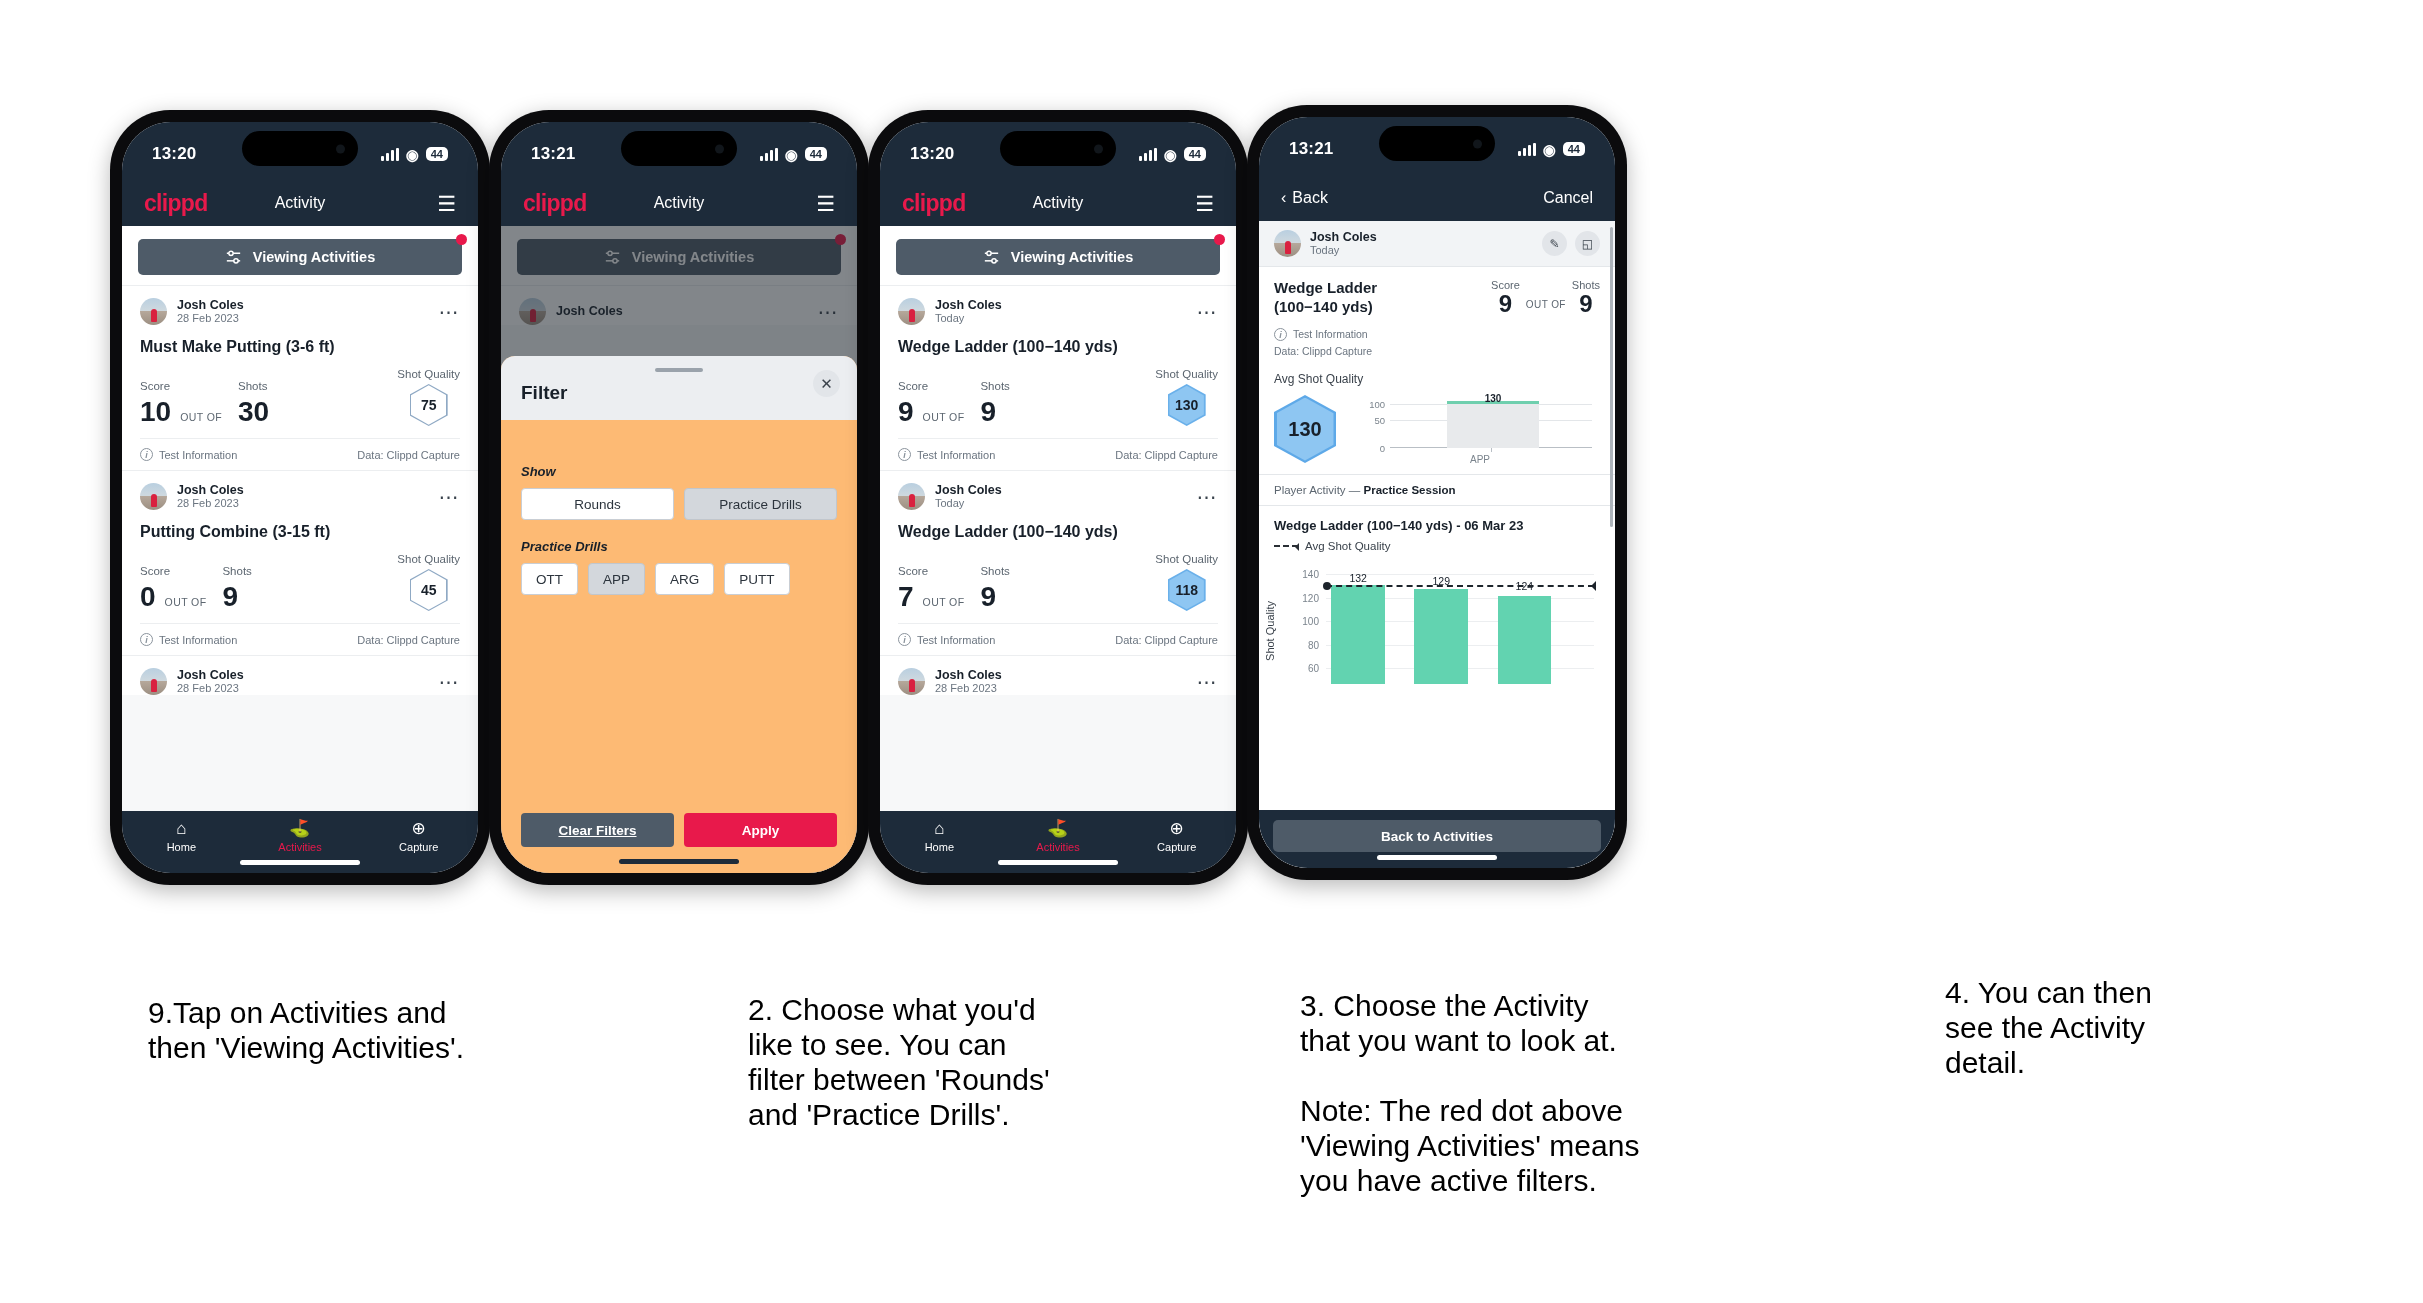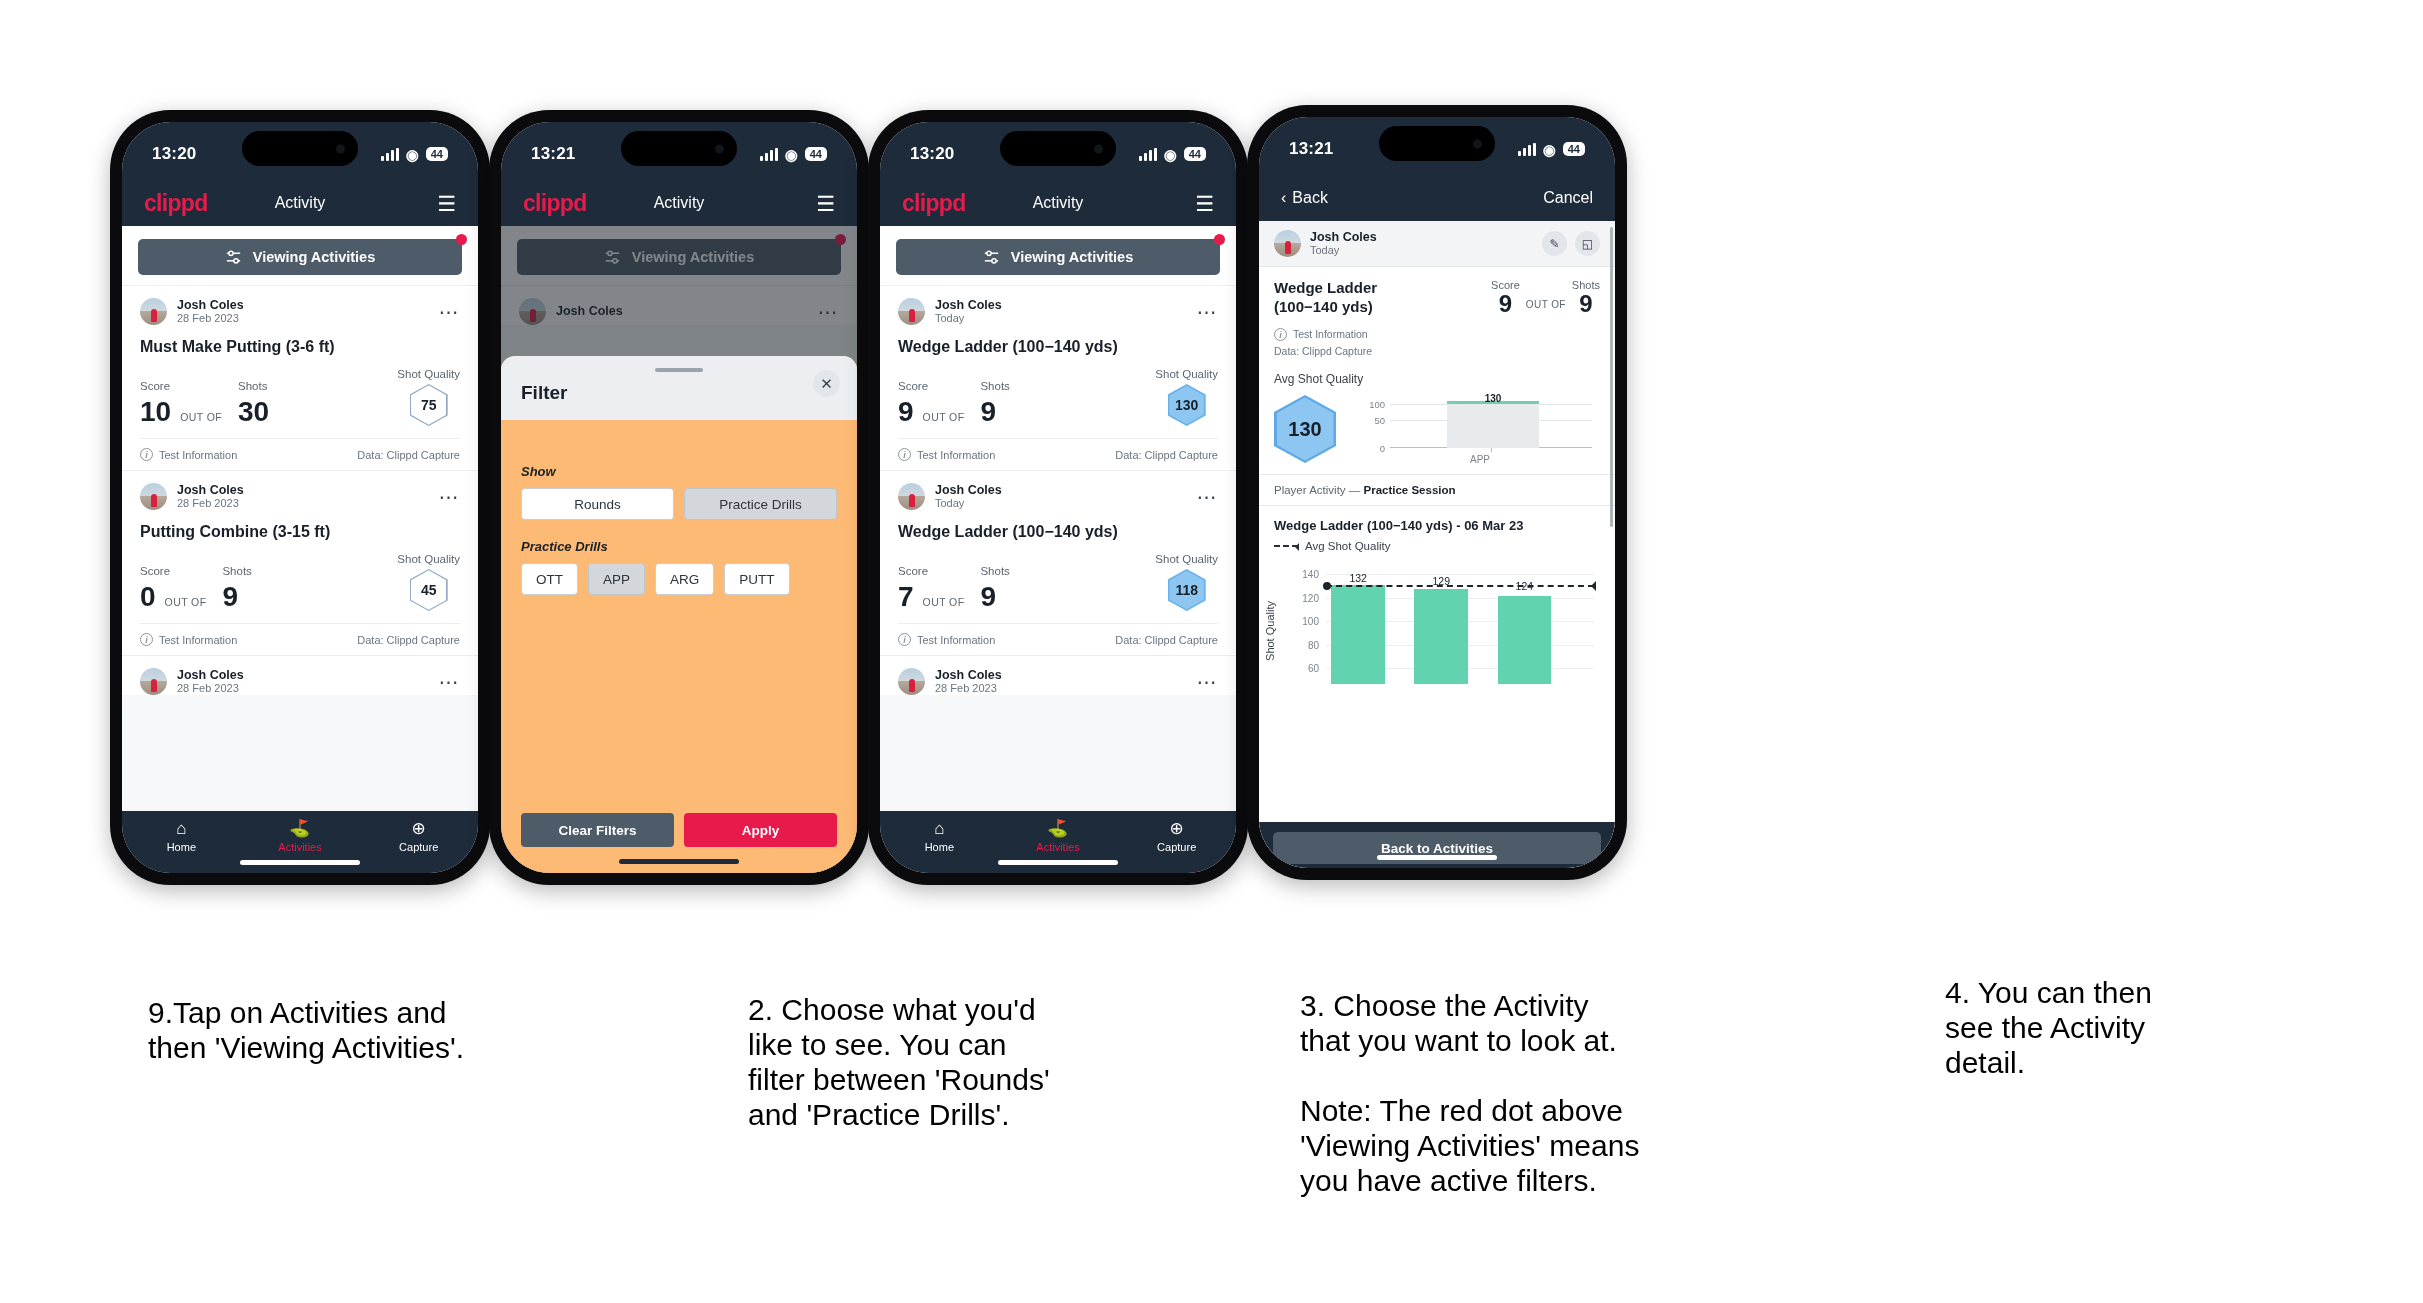--- a/index.html
+++ b/index.html
@@ -200,7 +200,7 @@
     display: flex; align-items: center; justify-content: center;
     font-size: 13.5px; font-weight: bold; color: #fff;
   }
-  .btn.grey { background: #4e5b68; }
+  .btn.grey { background: #4e5b68; text-decoration: underline; }
   .btn.red { background: #e8194b; }
   .sheet-homebar {
     position: absolute; bottom: 9px; left: 50%; transform: translateX(-50%);

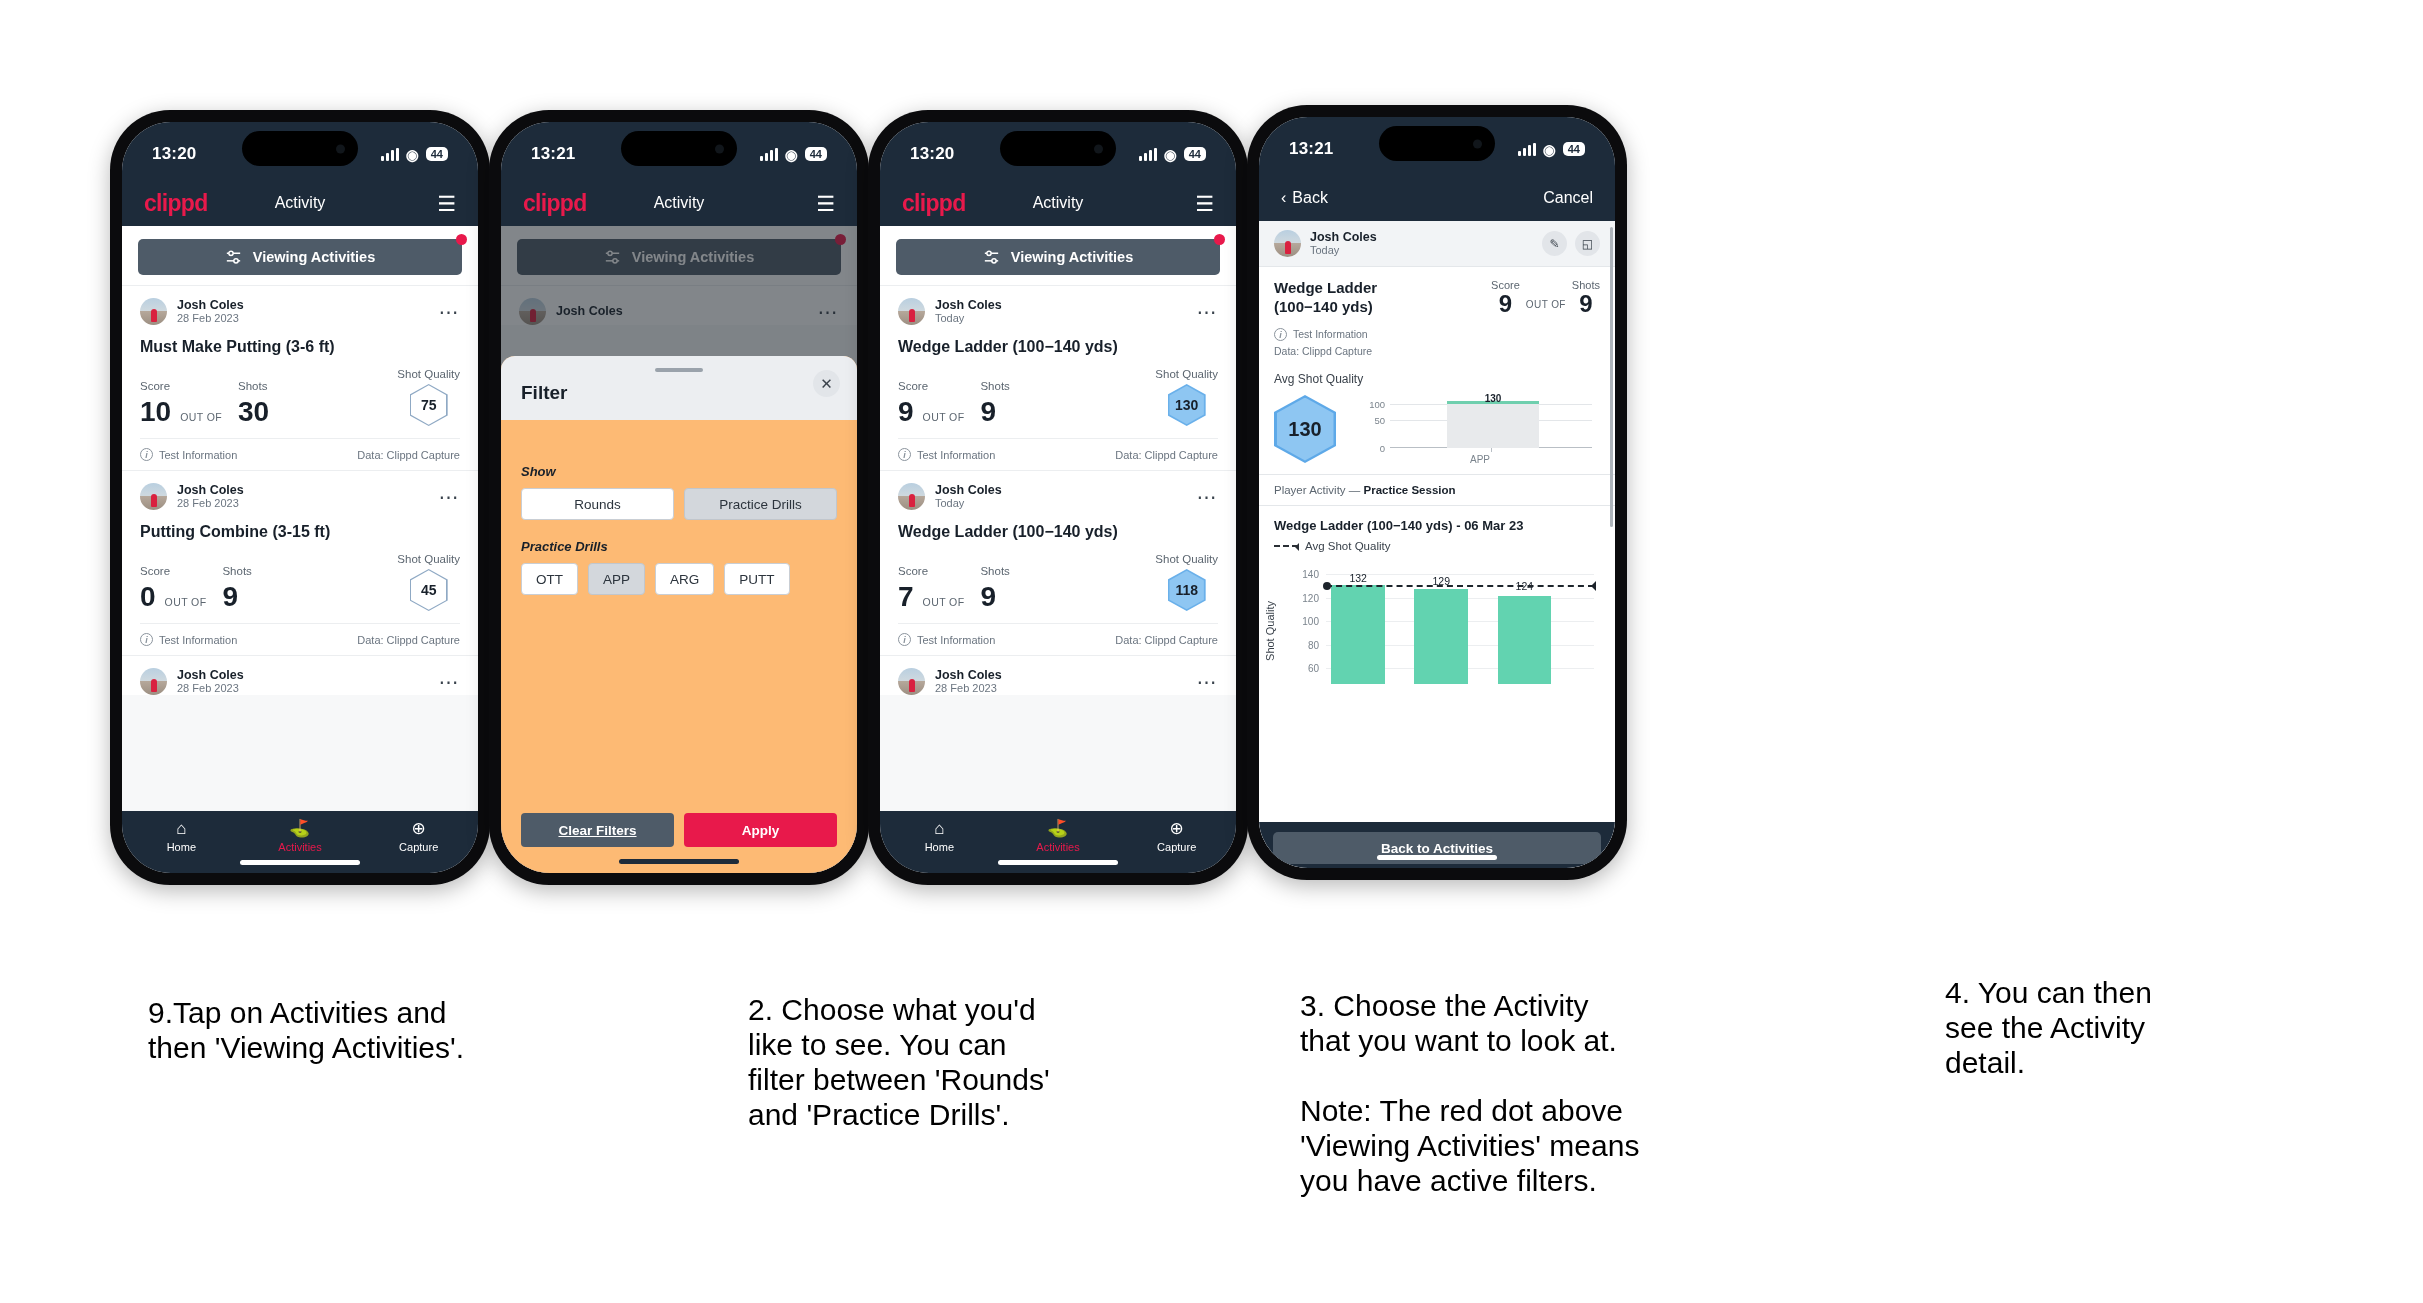--- a/index.html
+++ b/index.html
@@ -269,7 +269,7 @@
     position: absolute; left: -4px; top: 50%; transform: rotate(-90deg) translateX(-50%);
     transform-origin: left center; font-size: 11px; color: #3a424b; white-space: nowrap;
   }
-  .d-bottombar { position: absolute; left: 0; right: 0; bottom: 0; background: #1d2b3a; padding: 10px 14px 4px 14px; }
+  .d-bottombar { position: absolute; left: 0; right: 0; bottom: 0; background: #1d2b3a; padding: 10px 14px 16px 14px; }
   .d-bottombar .btn2 {
     background: #4e5b68; color: #fff; border-radius: 5px; height: 32px;
     display: flex; align-items: center; justify-content: center;

